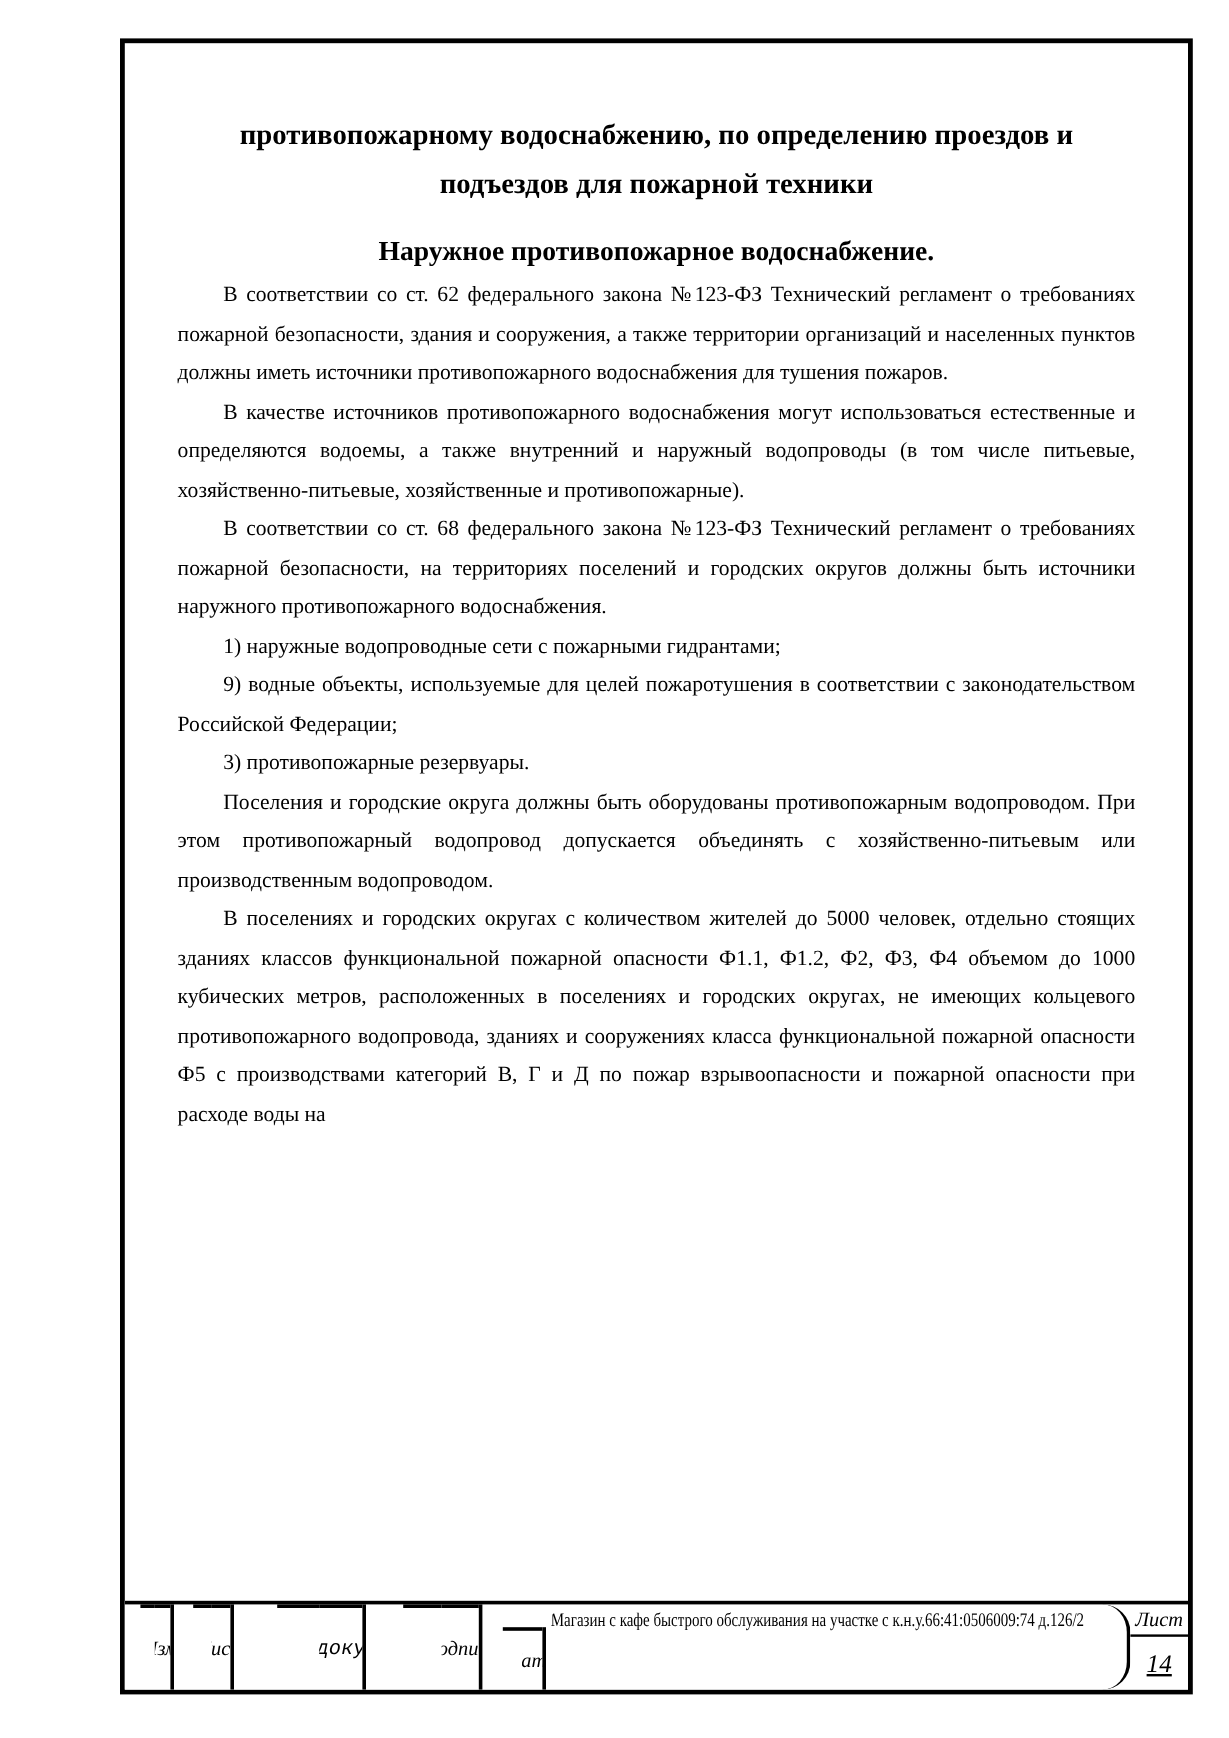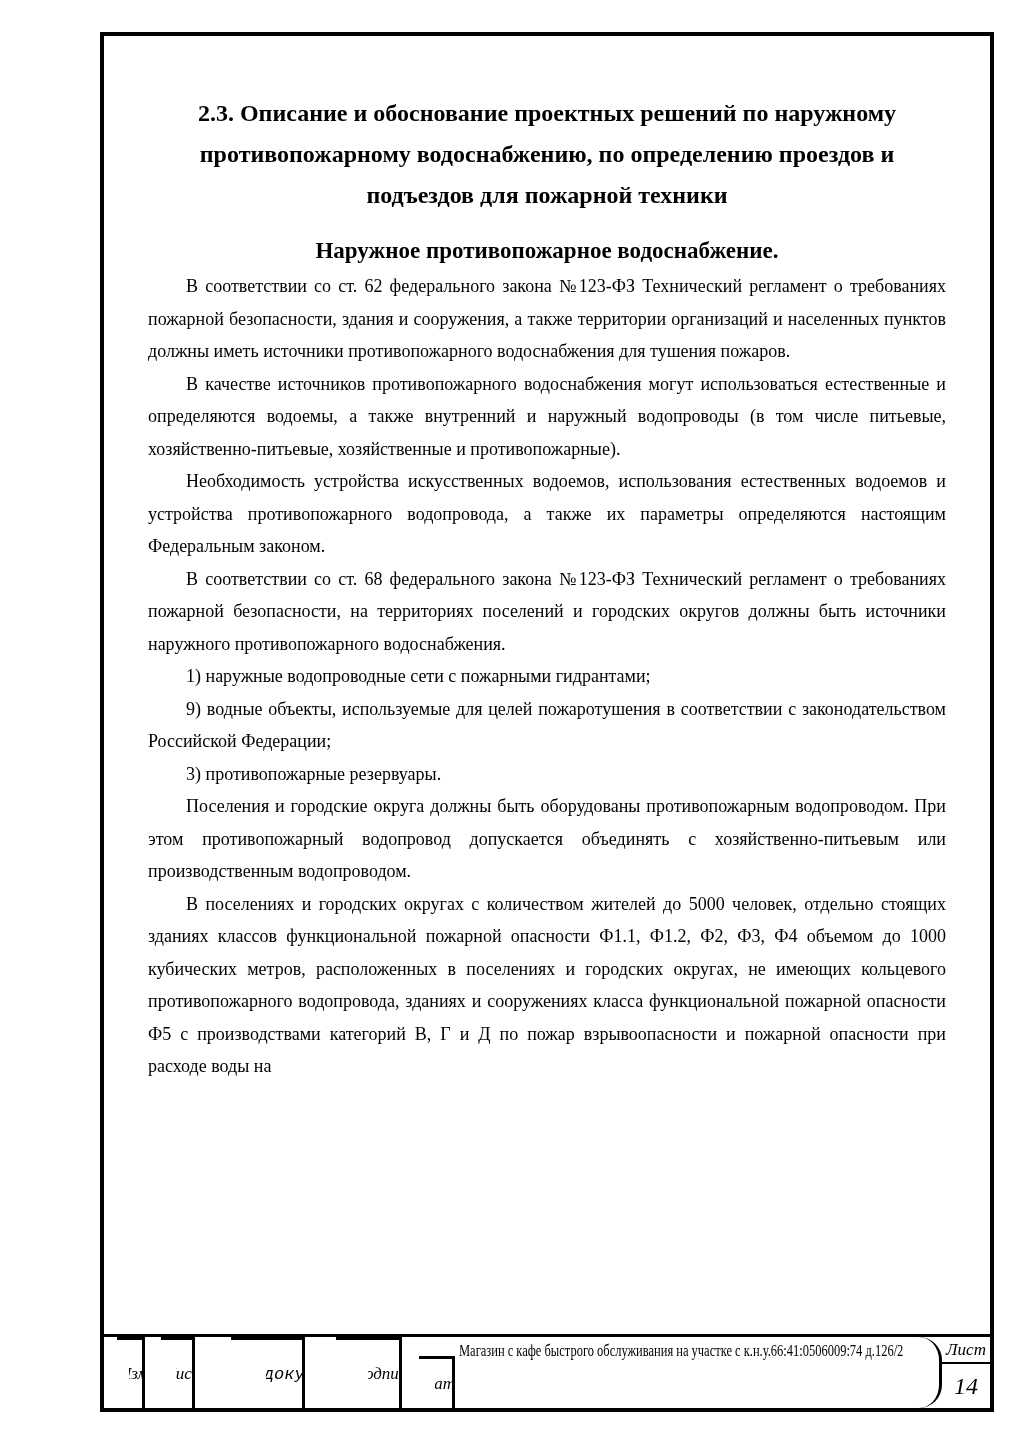--- a/index.html
+++ b/index.html
@@ -90,7 +90,6 @@
 
     <div class="textcol">
       <div class="doc-heading">
-        <div>2.3. Описание и обоснование проектных решений по наружному</div>
         <div>противопожарному водоснабжению, по определению проездов и</div>
         <div>подъездов для пожарной техники</div>
       </div>

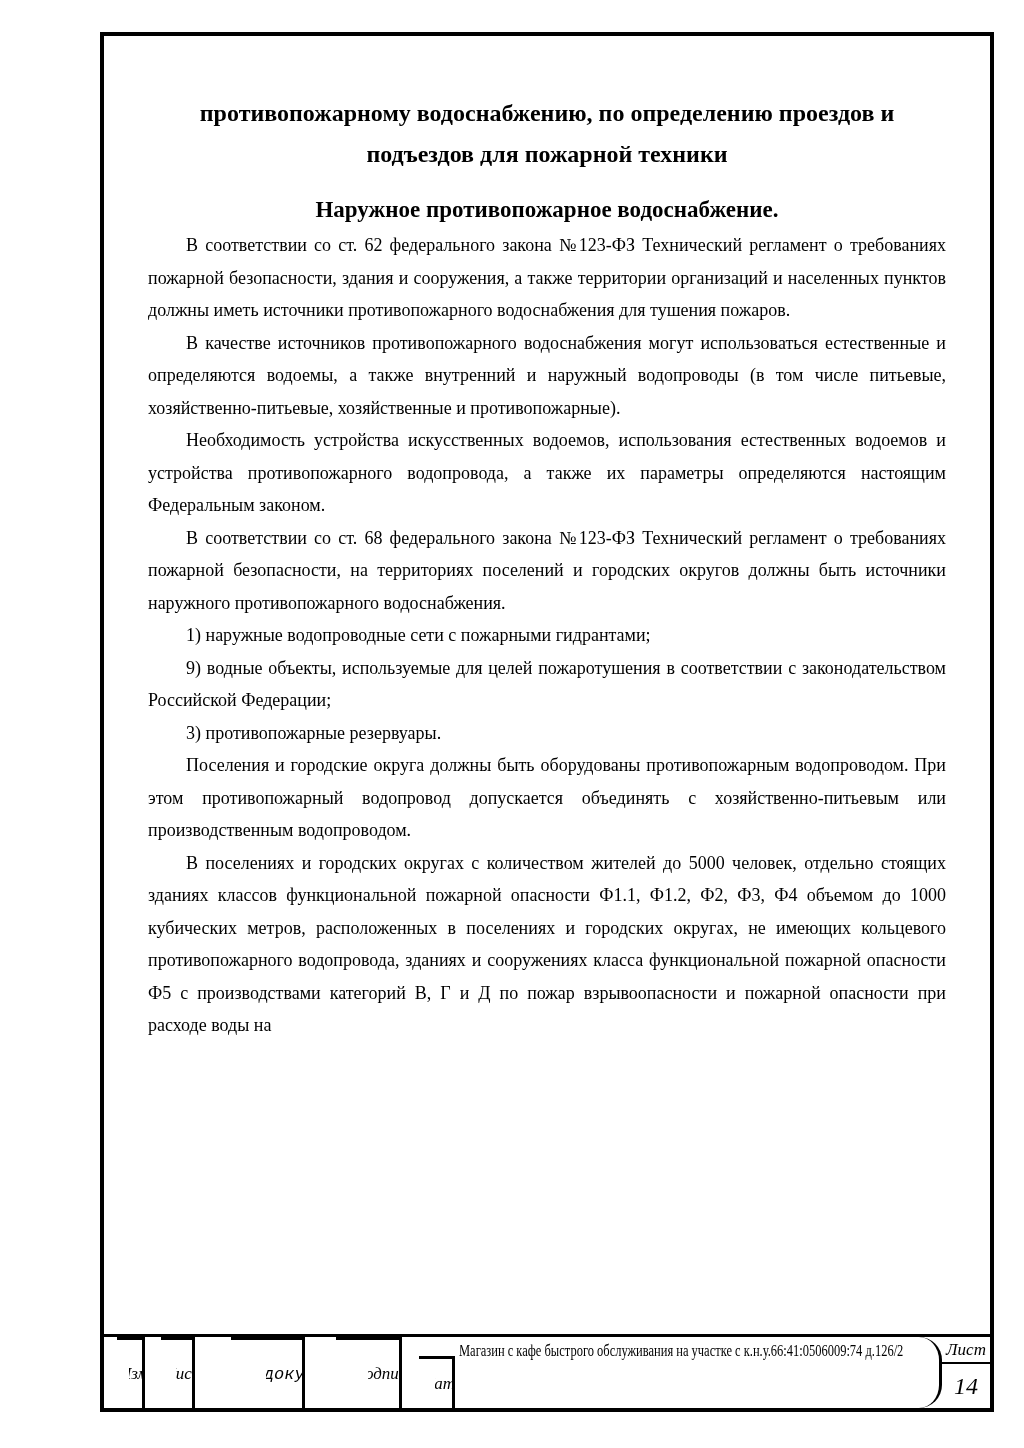--- a/index.html
+++ b/index.html
@@ -99,7 +99,6 @@
       <div class="bodytext">
         <p>В соответствии со ст. 62 федерального закона №123-ФЗ Технический регламент о требованиях пожарной безопасности, здания и сооружения, а также территории организаций и населенных пунктов должны иметь источники противопожарного водоснабжения для тушения пожаров.</p>
         <p>В качестве источников противопожарного водоснабжения могут использоваться естественные и определяются водоемы, а также внутренний и наружный водопроводы (в том числе питьевые, хозяйственно-питьевые, хозяйственные и противопожарные).</p>
-        <p>Необходимость устройства искусственных водоемов, использования естественных водоемов и устройства противопожарного водопровода, а также их параметры определяются настоящим Федеральным законом.</p>
         <p>В соответствии со ст. 68 федерального закона №123-ФЗ Технический регламент о требованиях пожарной безопасности, на территориях поселений и городских округов должны быть источники наружного противопожарного водоснабжения.</p>
         <p>1) наружные водопроводные сети с пожарными гидрантами;</p>
         <p>9) водные объекты, используемые для целей пожаротушения в соответствии с законодательством Российской Федерации;</p>

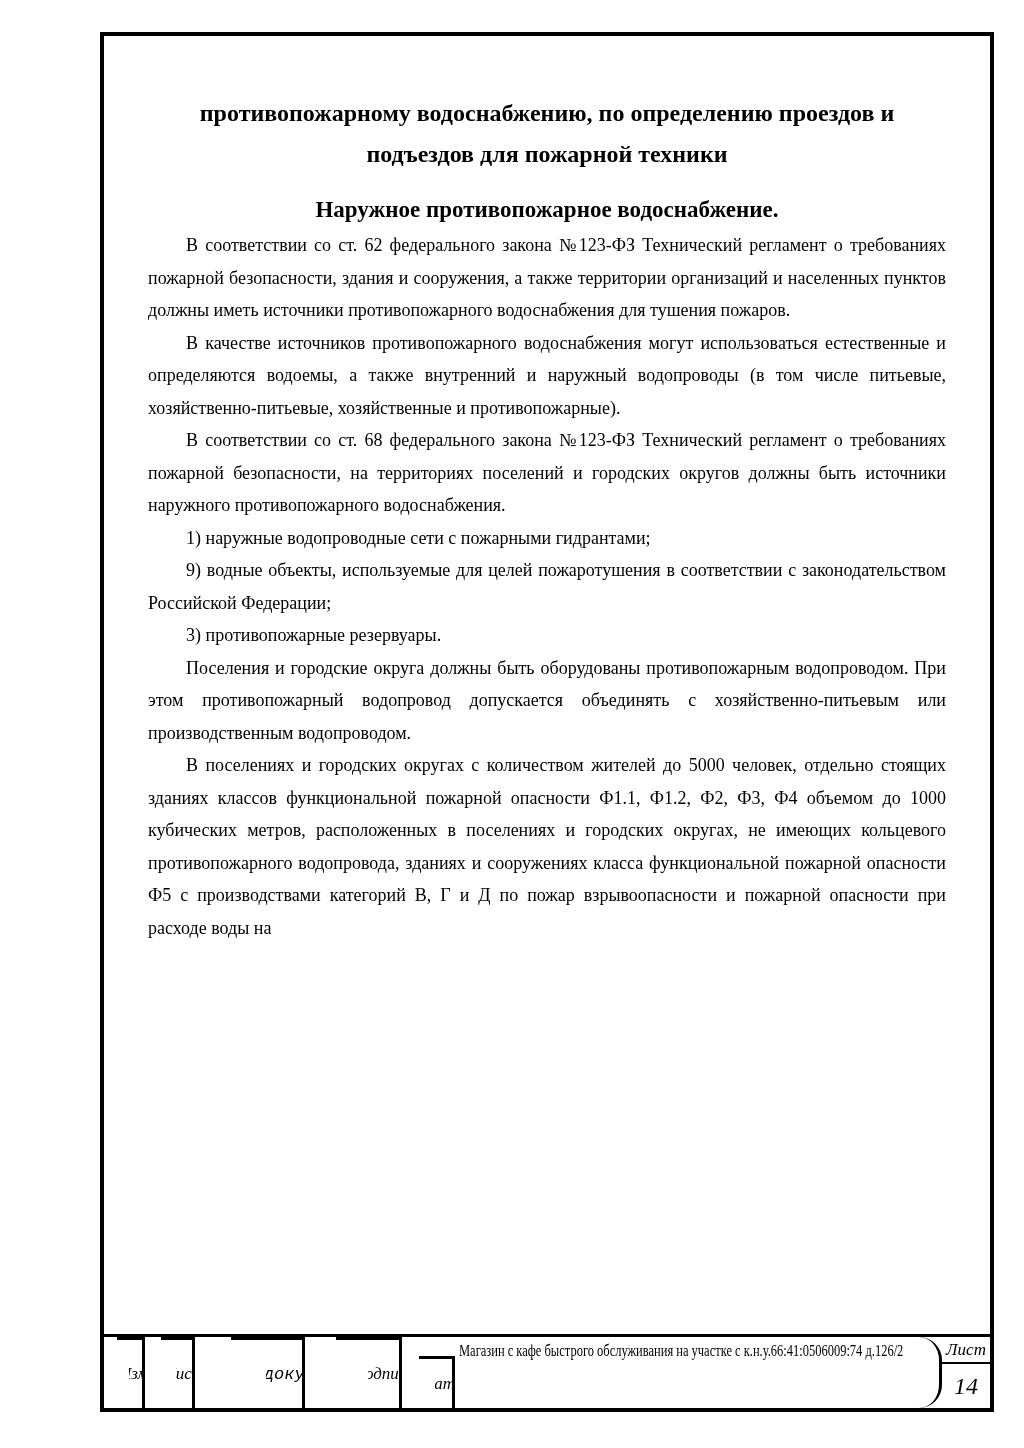--- a/index.html
+++ b/index.html
@@ -79,7 +79,7 @@
   }
   .tb-sheet .sheet-number {
     flex:1; display:flex; align-items:center; justify-content:center;
-    font-style:italic; font-size:24px;
+    font-style:italic; font-size:21px;text-decoration:underline;
   }
 </style>
 </head>

